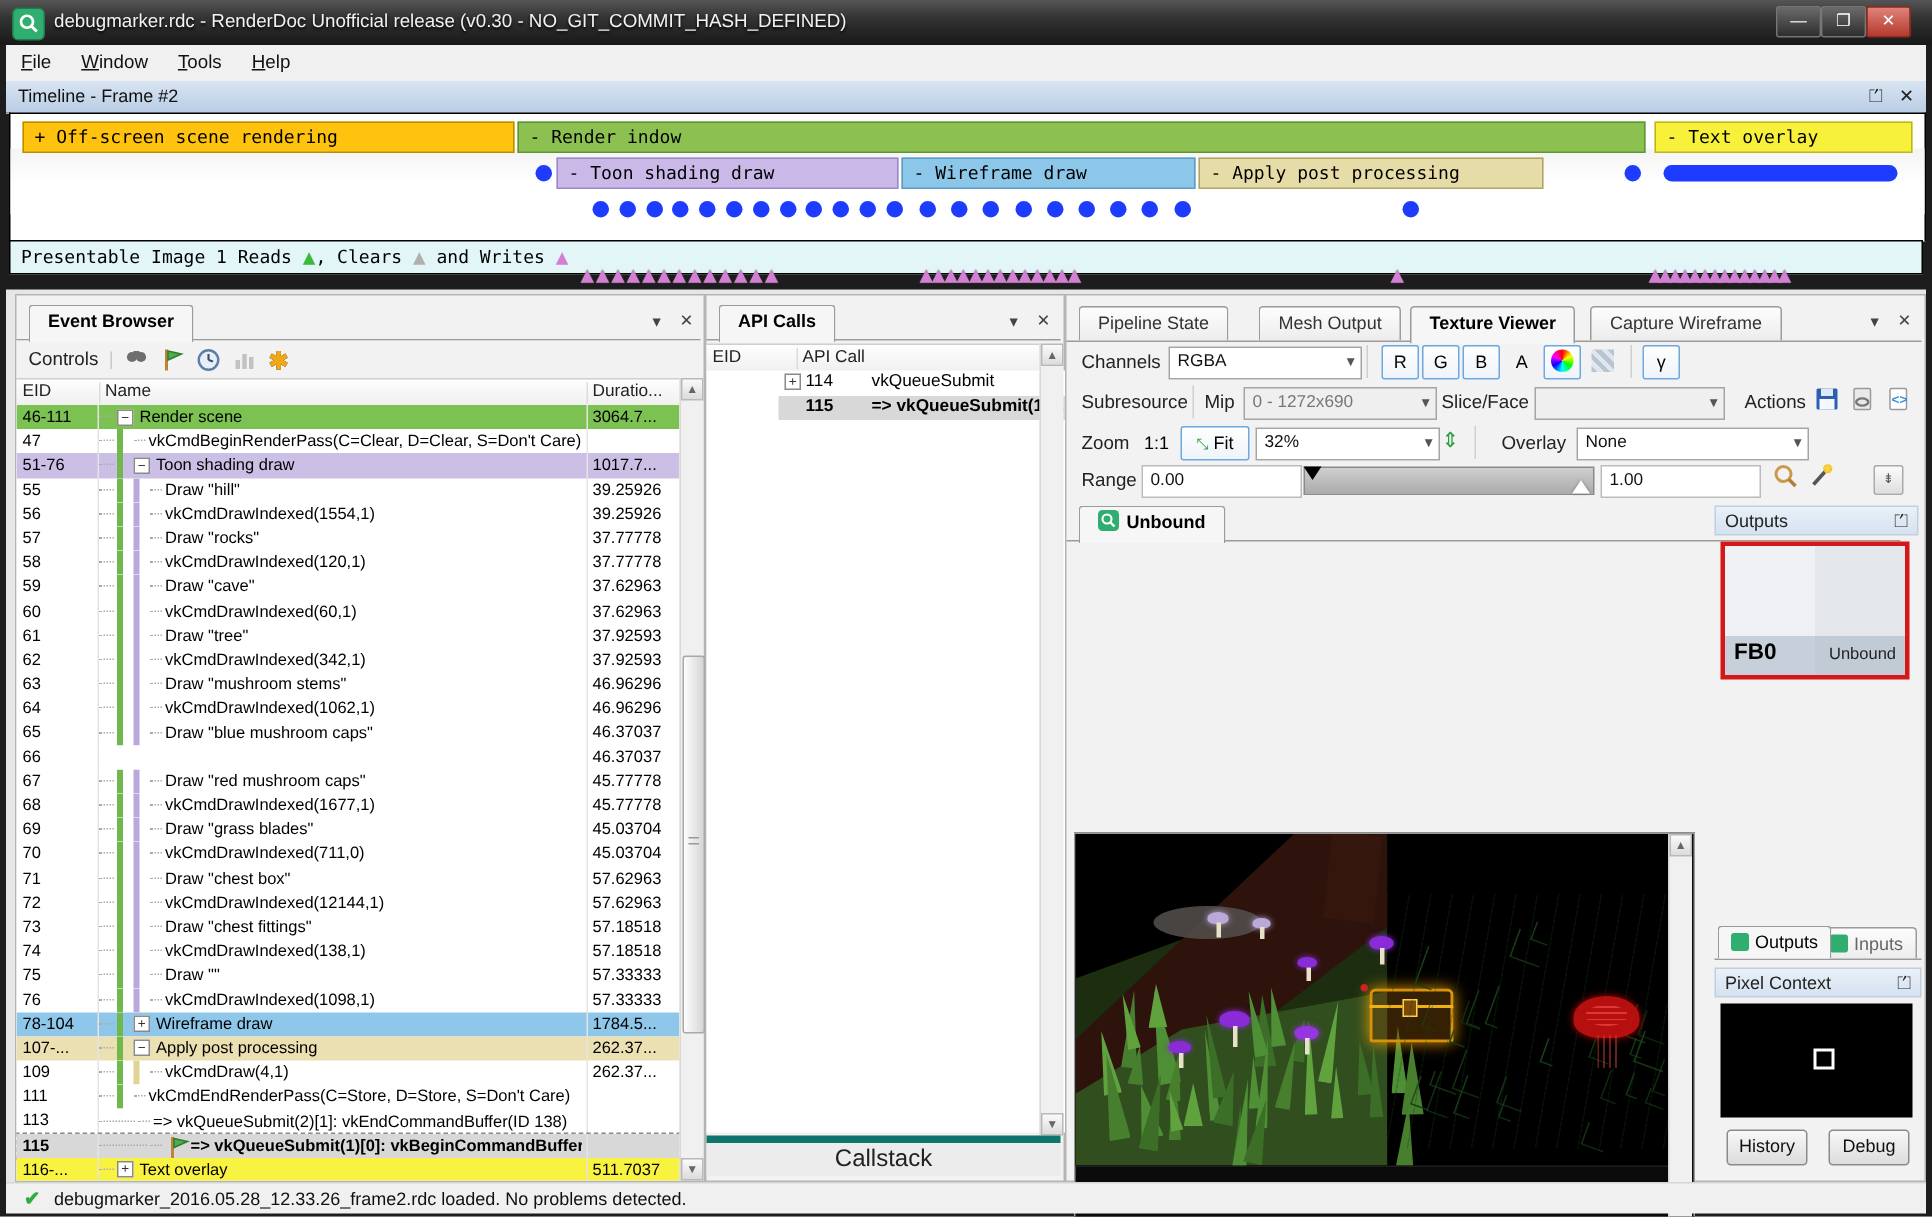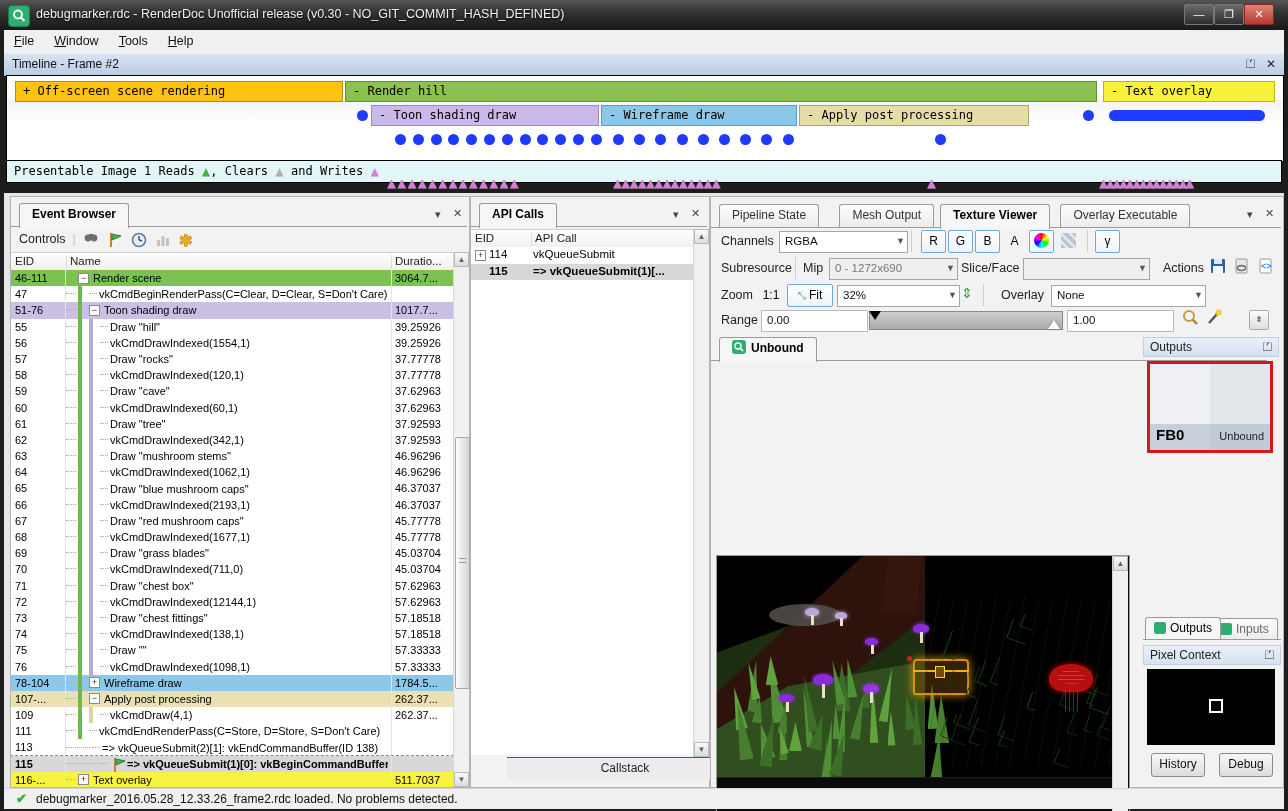--- a/index.html
+++ b/index.html
@@ -117,7 +117,7 @@
 <div id="tl-body" class="abs mono">
   <div class="tl-shade abs"></div>
 <div class="tl-bar abs" style="left: 8px; top: 5px; width: 328px; background: rgb(255, 194, 14); border-color: rgb(185, 142, 0);">+ Off-screen scene rendering</div>
-    <div class="tl-bar abs" style="left: 338px; top: 5px; width: 752px; background: rgb(140, 193, 82); border-color: rgb(94, 148, 50);">- Render hill</div>
+    <div class="tl-bar abs" style="left: 338px; top: 5px; width: 752px; background: rgb(140, 193, 82); border-color: rgb(94, 148, 50);">- Render indow</div>
     <div class="tl-bar abs" style="left: 1096px; top: 5px; width: 172px; background: rgb(248, 241, 59); border-color: rgb(189, 181, 29);">- Text overlay</div>
     <div class="tl-bar abs" style="left: 364px; top: 29px; width: 228px; background: rgb(201, 184, 232); border-color: rgb(156, 136, 200);">- Toon shading draw</div>
     <div class="tl-bar abs" style="left: 594px; top: 29px; width: 196px; background: rgb(140, 198, 232); border-color: rgb(92, 156, 192);">- Wireframe draw</div>

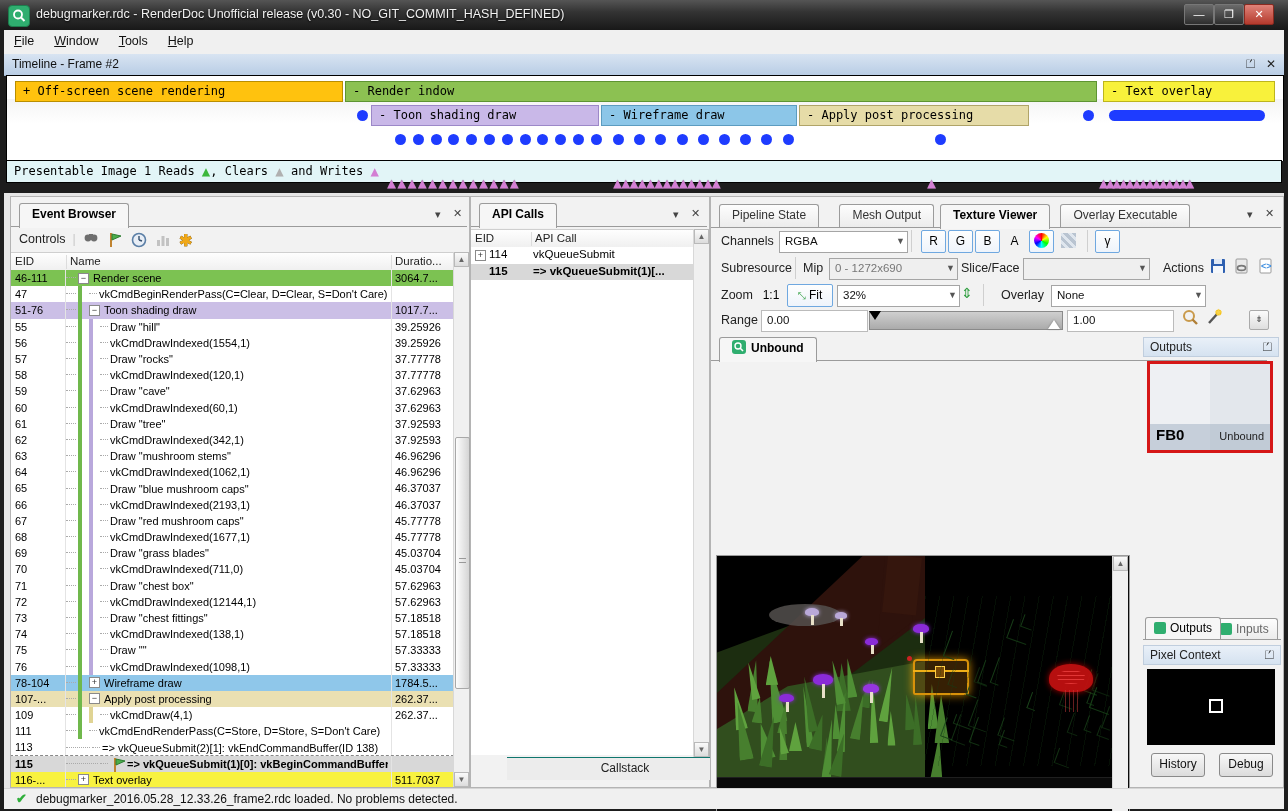--- a/index.html
+++ b/index.html
@@ -584,7 +584,7 @@
         <div class="tab" style="left: 8px;">Pipeline State</div>
         <div class="tab" style="left: 128.4px;">Mesh Output</div>
         <div class="tab active" style="left: 229px;">Texture Viewer</div>
-        <div class="tab" style="left: 349.4px;">Overlay Executable</div>
+        <div class="tab" style="left: 349.4px;">Capture Wireframe</div>
       </div>
     <div class="tabstrip abs" style="left:0;top:30px;width:570px;"></div>
     <div class="panel-glyphs" style="left:536px;top:11px;">▾</div>

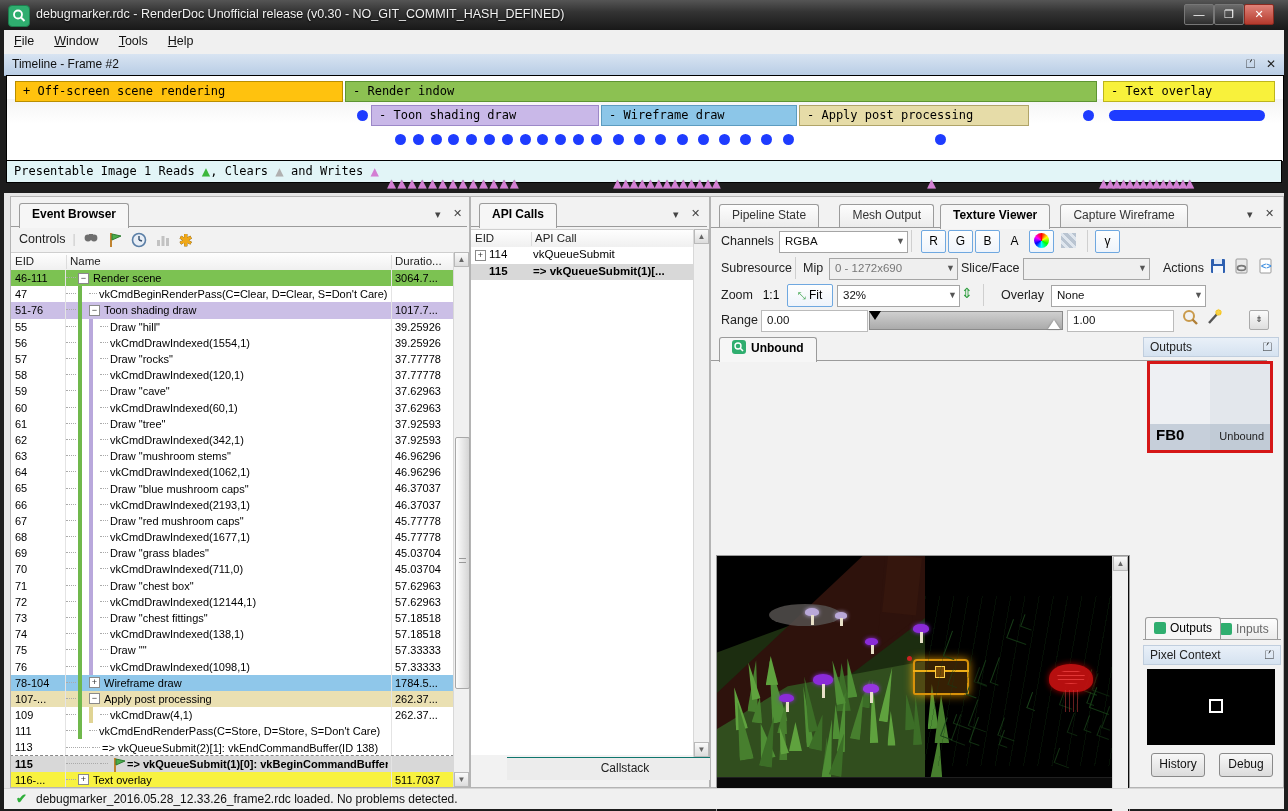--- a/index.html
+++ b/index.html
@@ -59,7 +59,7 @@
 
   
   #api-panel{left:466px;top:3px;width:238px;height:590px;background:#f2f2f2;border:1px solid #b4b4b4;}
-  #api-rows{left:0;top:50px;width:222px;height:508px;background:#fff;}
+  #api-rows{left:0;top:50px;width:222px;height:508px;background:#fff;padding-left:48px;}
   .api-row{position:relative;height:16.5px;font-size:11.5px;white-space:nowrap;}
   #api-callstack{left:0;top:560px;width:236px;height:22px;background:#ececec;border-top:1px solid #0f766e;text-align:center;font-size:12px;color:#222;line-height:21px;margin-left:36px;}
 

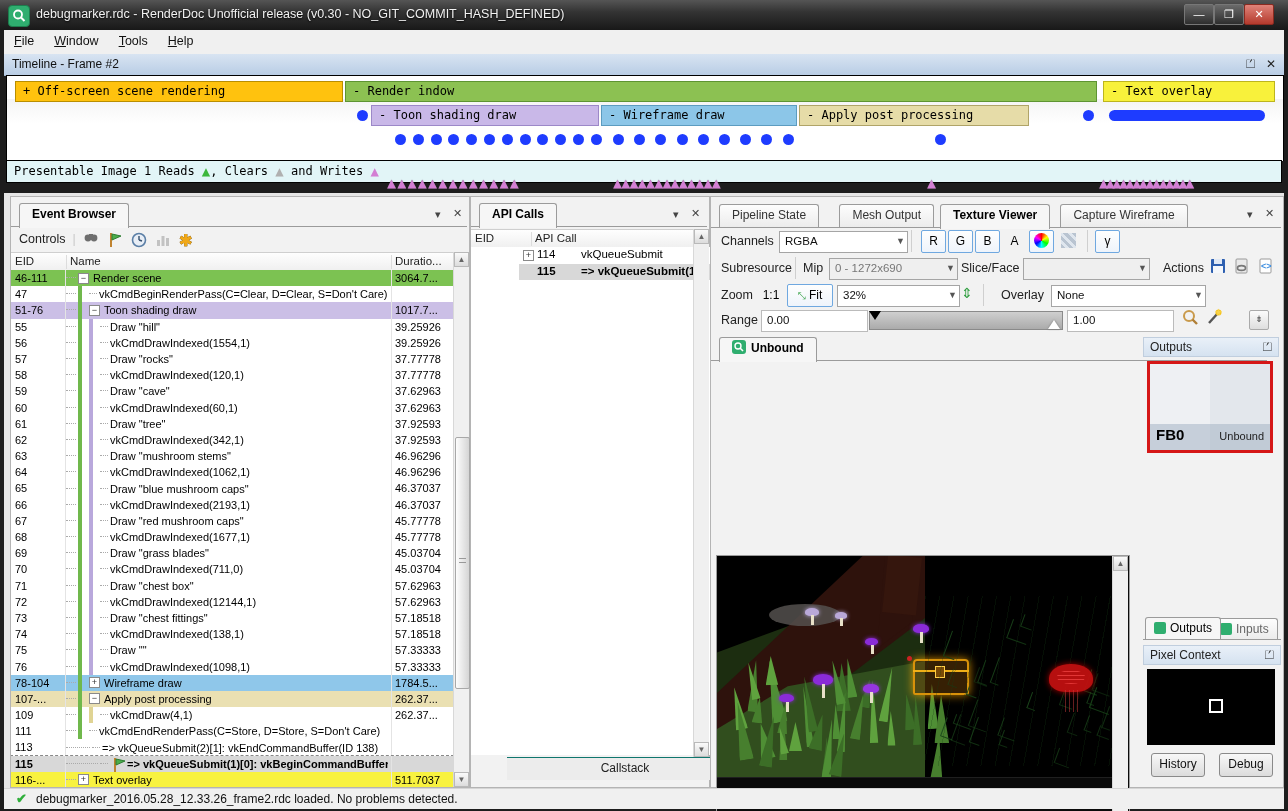--- a/index.html
+++ b/index.html
@@ -351,13 +351,6 @@
         </div>
         <div class="eb-row">
           <div class="eb-eid">66</div>
-          <div class="eb-name">
-            <div class="lead" style="width: 10px;"></div>
-            <div class="guide" style="background: rgb(112, 184, 76);"></div>
-            <div class="guide" style="background: rgb(185, 168, 220);"></div>
-            <div class="lead" style="width: 8px;"></div>
-            <span>vkCmdDrawIndexed(2193,1)</span>
-          </div>
           <div class="eb-dur">46.37037</div>
         </div>
         <div class="eb-row">

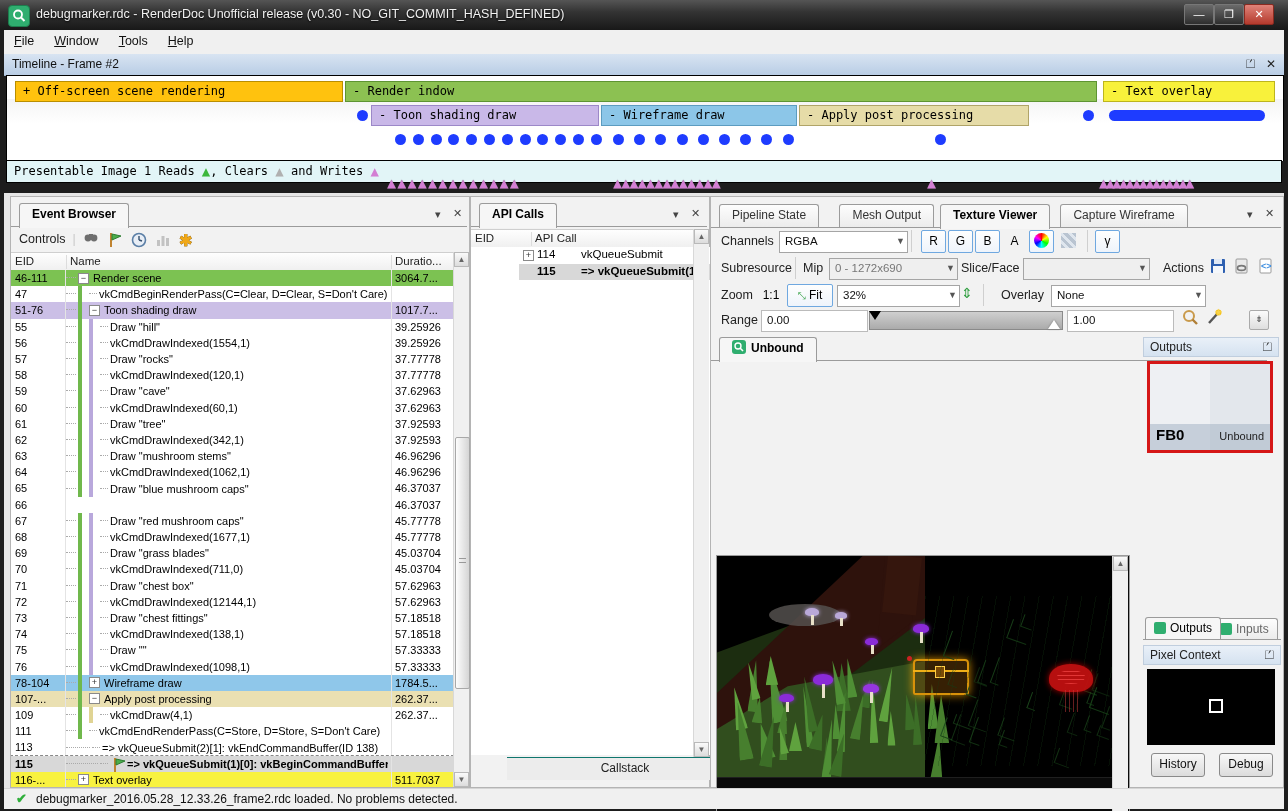--- a/index.html
+++ b/index.html
@@ -61,7 +61,7 @@
   #api-panel{left:466px;top:3px;width:238px;height:590px;background:#f2f2f2;border:1px solid #b4b4b4;}
   #api-rows{left:0;top:50px;width:222px;height:508px;background:#fff;padding-left:48px;}
   .api-row{position:relative;height:16.5px;font-size:11.5px;white-space:nowrap;}
-  #api-callstack{left:0;top:560px;width:236px;height:22px;background:#ececec;border-top:1px solid #0f766e;text-align:center;font-size:12px;color:#222;line-height:21px;margin-left:36px;}
+  #api-callstack{left:0;top:560px;width:236px;height:22px;background:#ececec;border-top:5px solid #0f766e;text-align:center;font-size:16px;color:#222;line-height:21px;}
 
   
   #tv-panel{left:706px;top:3px;width:572px;height:590px;background:#f2f2f2;border:1px solid #b4b4b4;}

